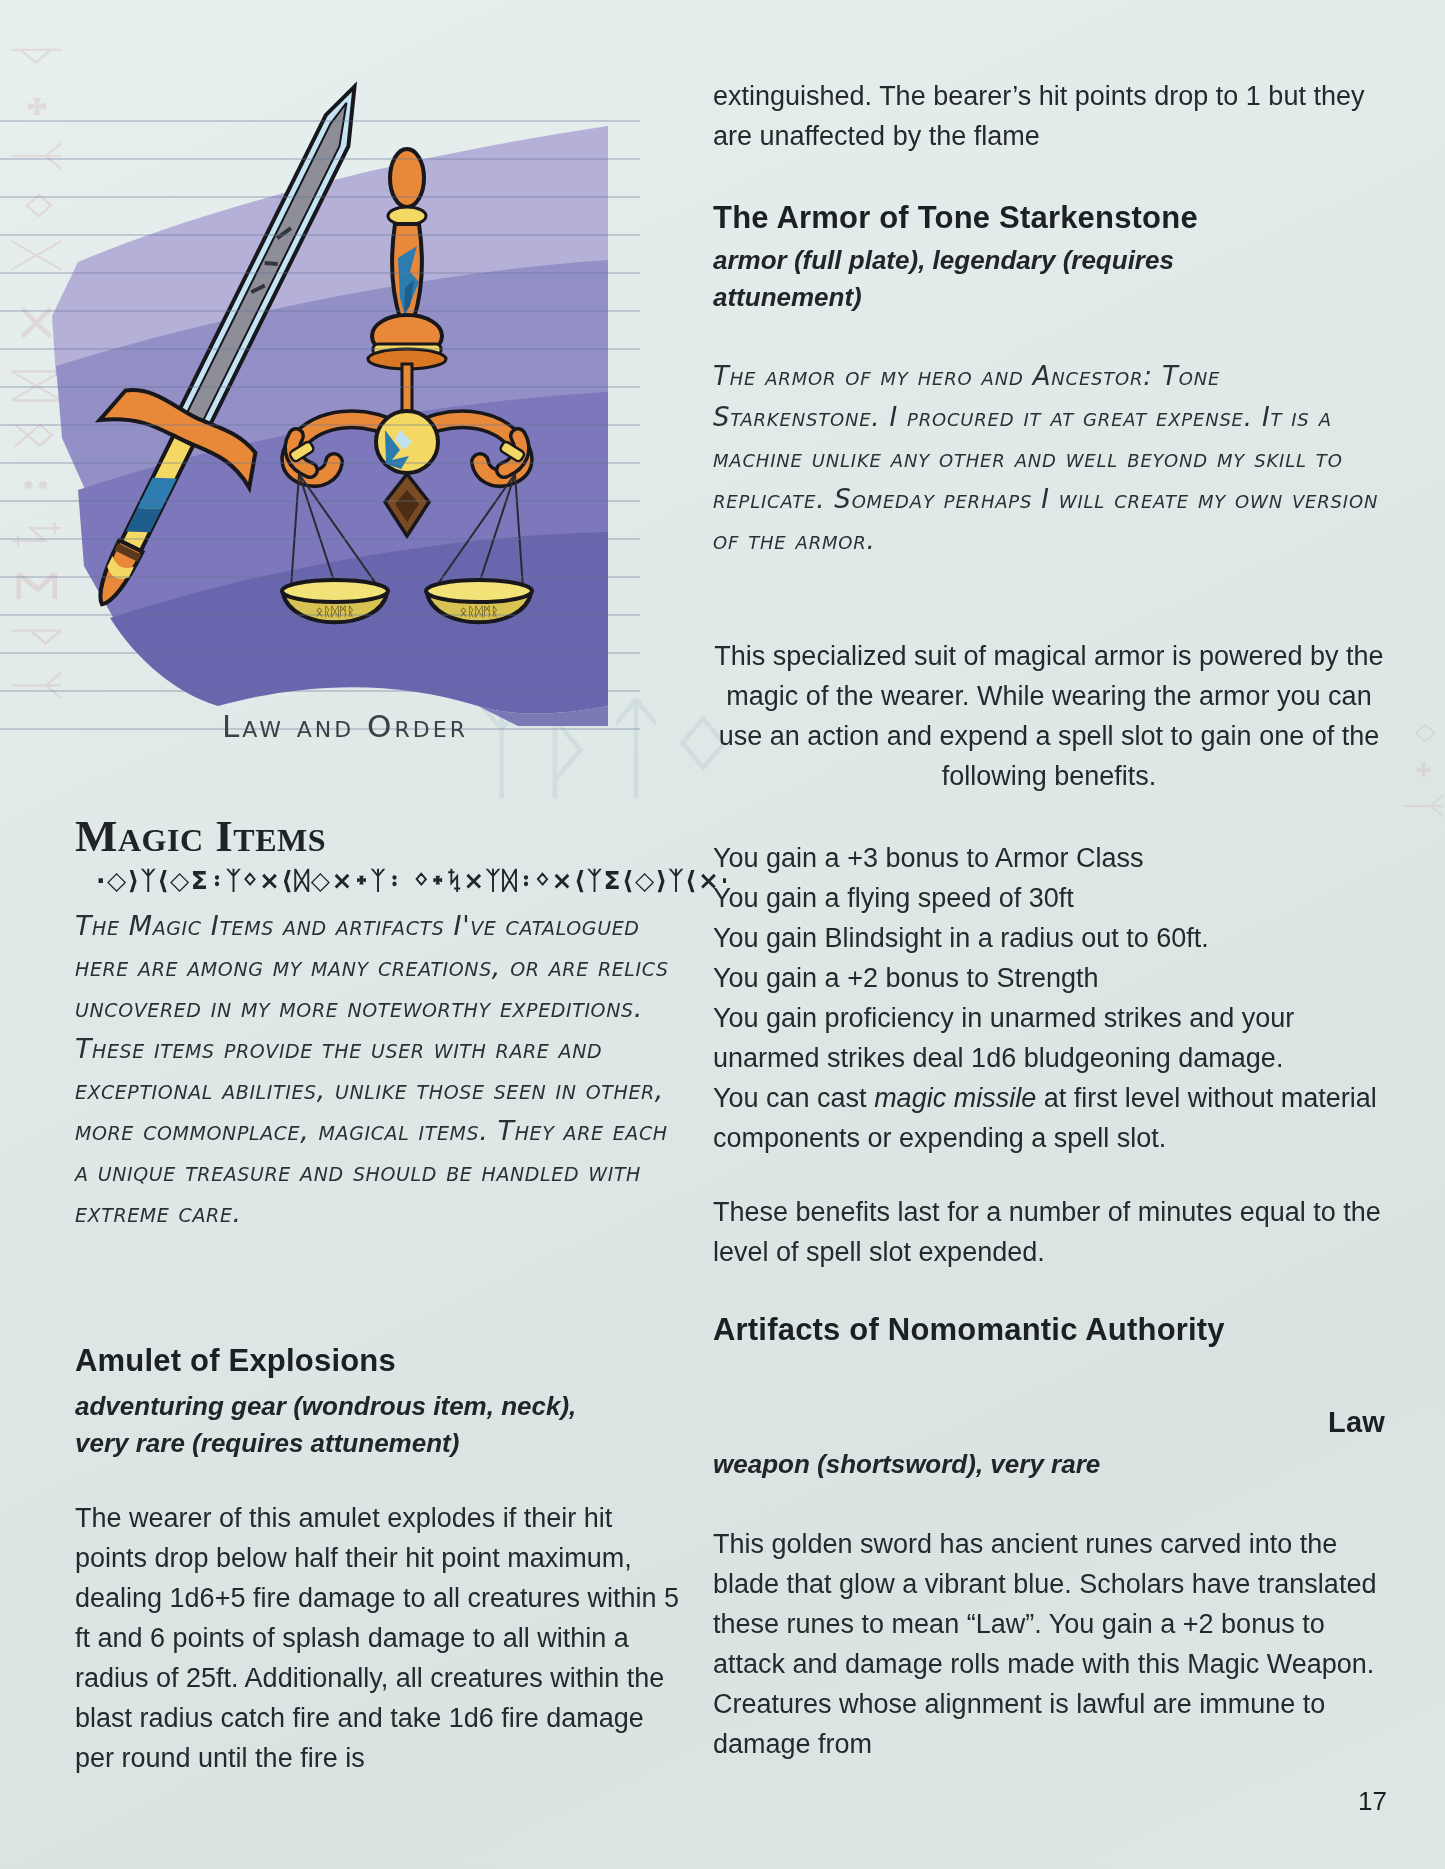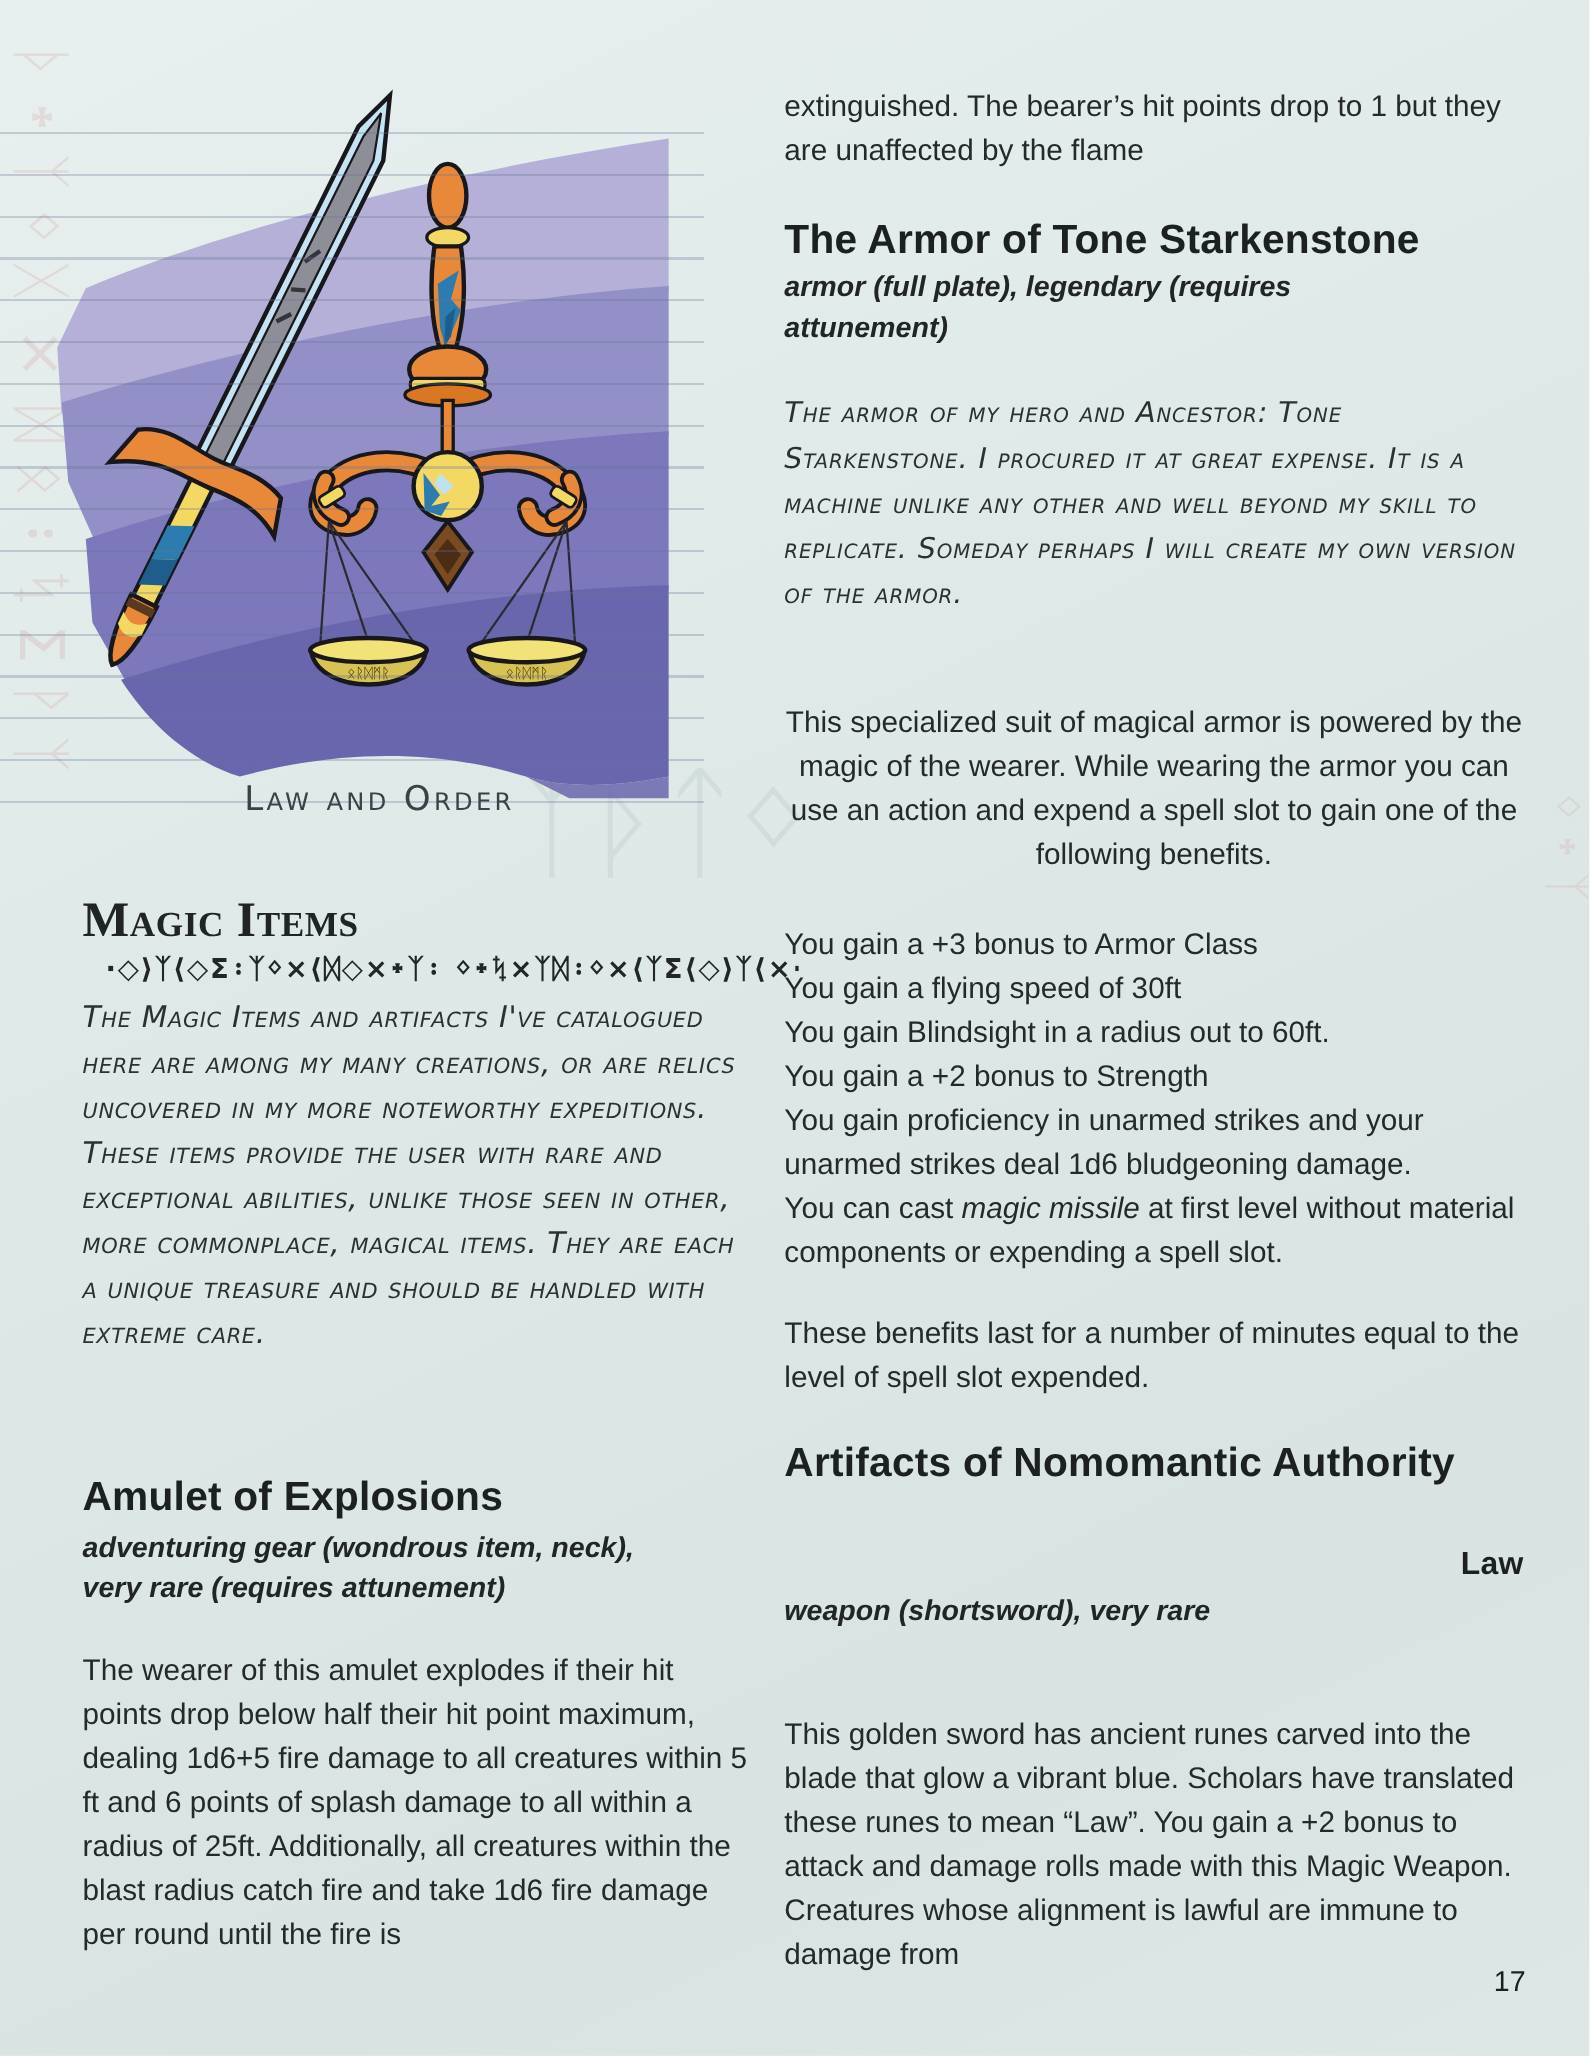--- a/index.html
+++ b/index.html
@@ -26,7 +26,7 @@
   }
   .abs{position:absolute;}
   .body-text{font-size:27px;line-height:40px;color:var(--ink);}
-  .h-item{font-size:37px;line-height:36px;font-weight:700;color:#1d2022;letter-spacing:.2px;}
+  .h-item{font-size:31px;line-height:36px;font-weight:700;color:#1d2022;letter-spacing:.2px;}
   .sub-italic{font-size:26px;line-height:37px;font-weight:700;font-style:italic;color:#222527;}
   .hand{font-family:"DejaVu Sans", sans-serif;font-variant:small-caps;font-style:italic;
         font-size:26px;line-height:41px;letter-spacing:.8px;color:var(--ink-soft);font-weight:500;}

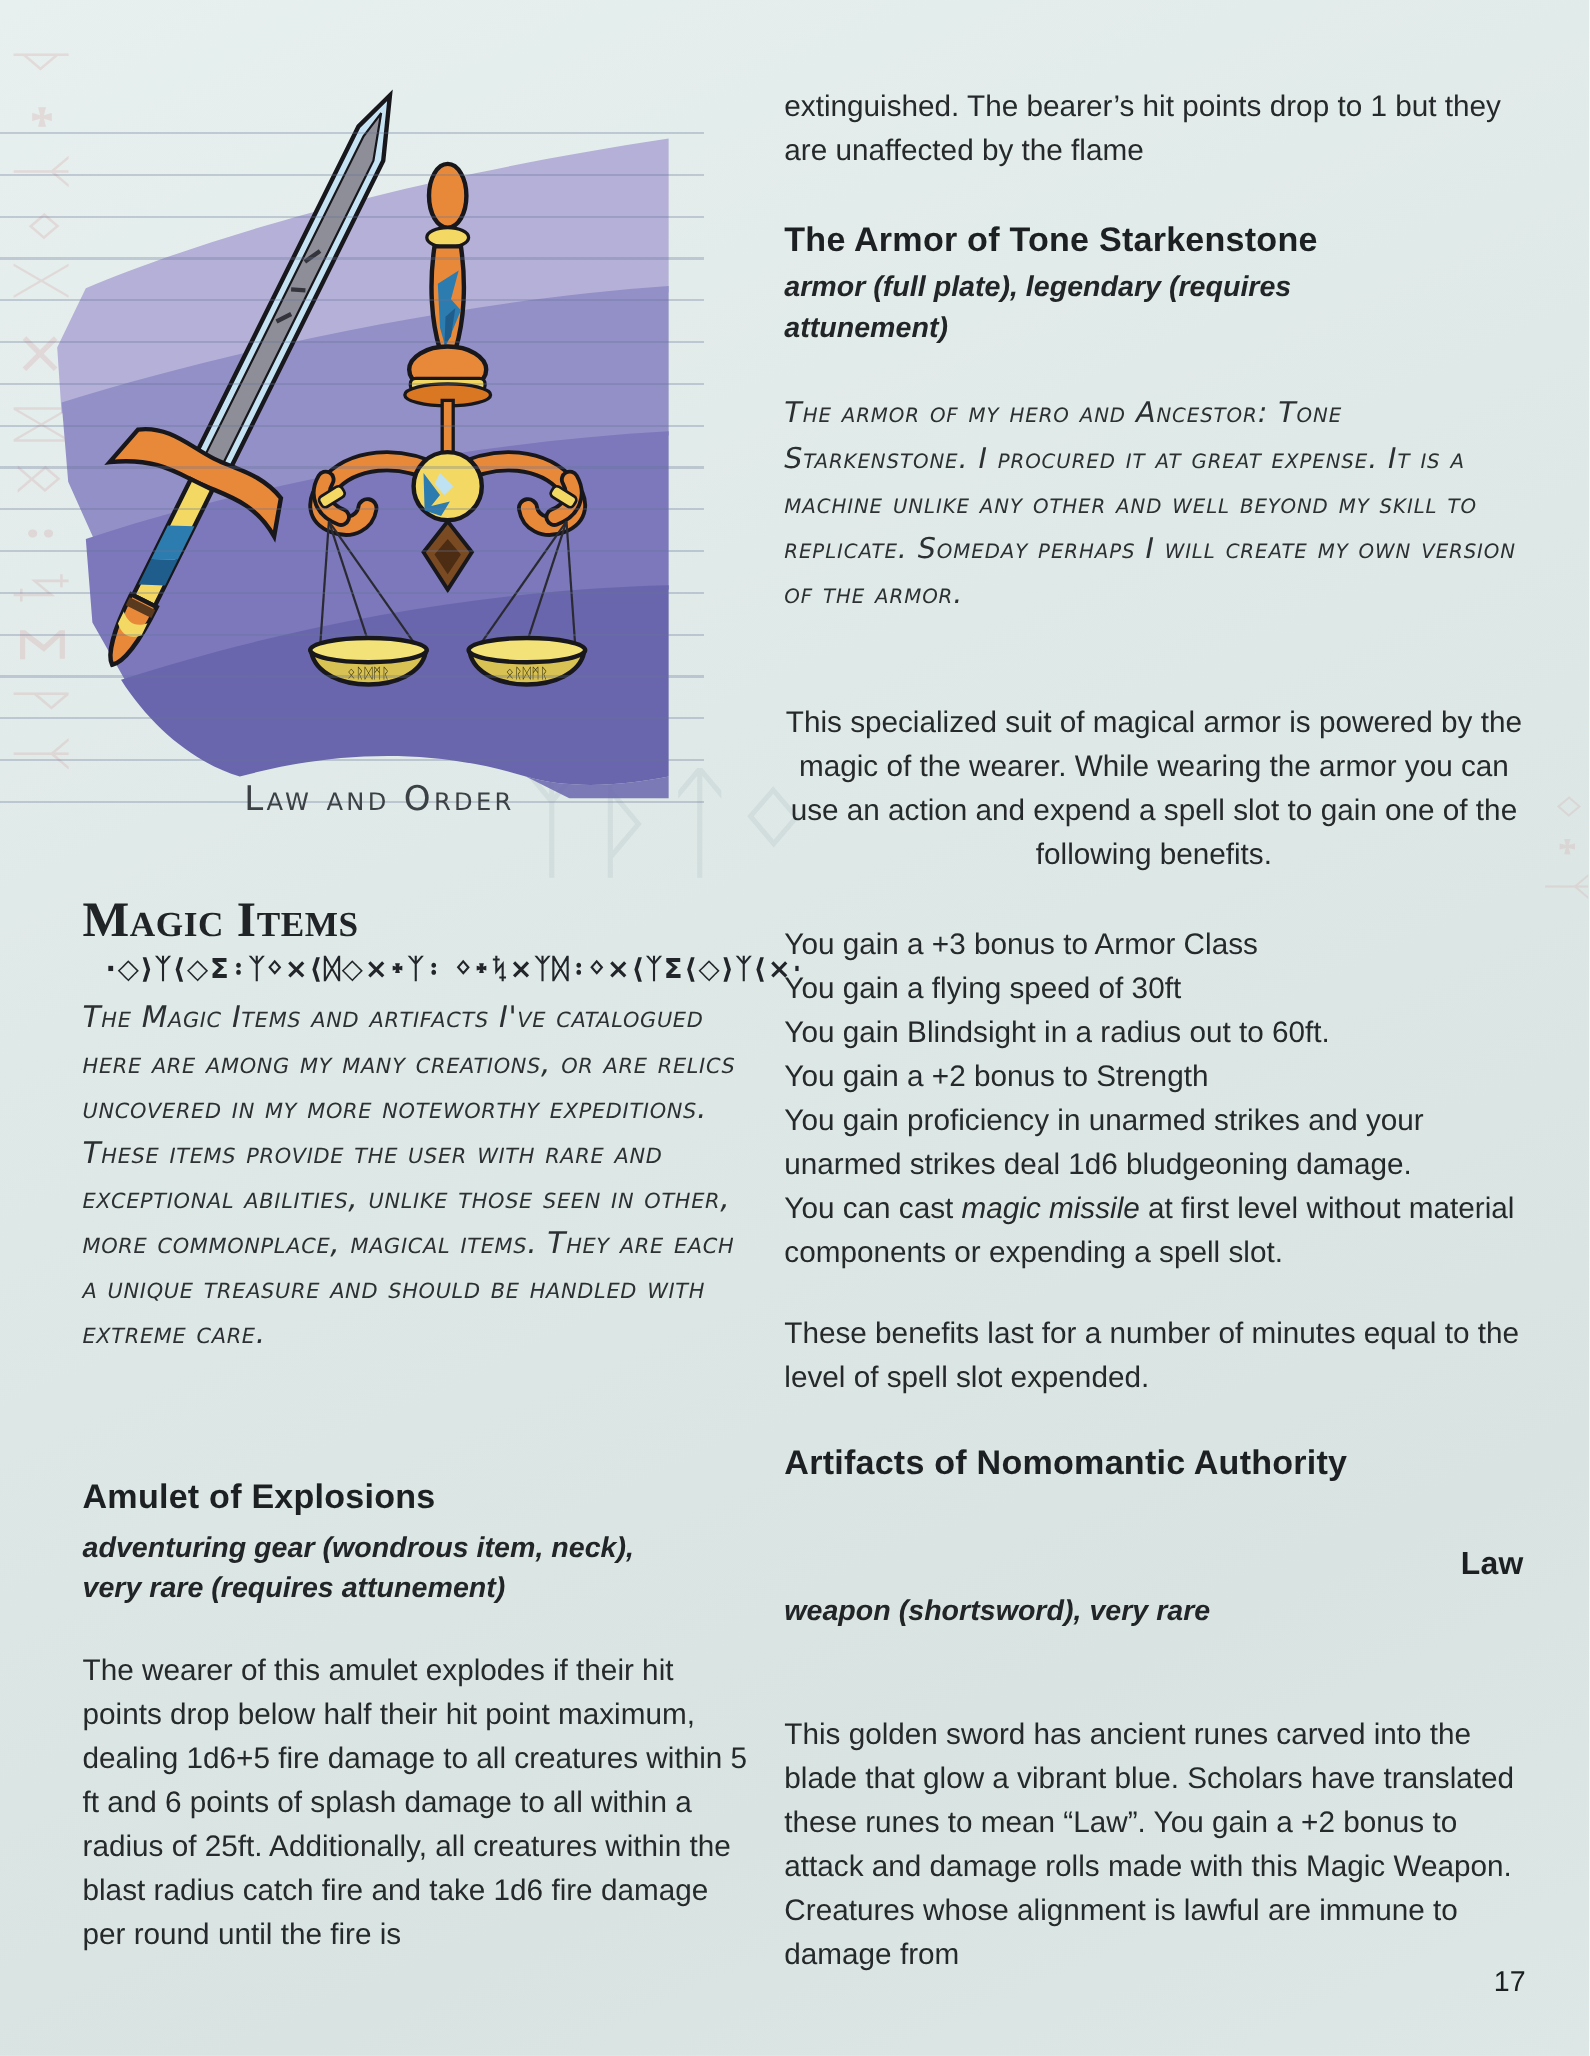--- a/index.html
+++ b/index.html
@@ -181,7 +181,7 @@
 
     <div class="abs h-item" style="left:713px;top:1404px;width:672px;font-size:29px;text-align:right;">Law</div>
     <div class="abs sub-italic" style="left:713px;top:1446px;width:672px;">weapon (shortsword), very rare</div>
-    <div class="abs body-text" style="left:713px;top:1524px;width:672px;margin-top:32px;">This golden sword has ancient runes carved into the blade that glow a vibrant blue. Scholars have translated these runes to mean “Law”. You gain a +2 bonus to attack and damage rolls made with this Magic Weapon. Creatures whose alignment is lawful are immune to damage from</div>
+    <div class="abs body-text" style="left:713px;top:1524px;width:672px;">This golden sword has ancient runes carved into the blade that glow a vibrant blue. Scholars have translated these runes to mean “Law”. You gain a +2 bonus to attack and damage rolls made with this Magic Weapon. Creatures whose alignment is lawful are immune to damage from</div>
   </div>
 
   <div class="abs page-num" style="left:1358px;top:1786px;">17</div>

